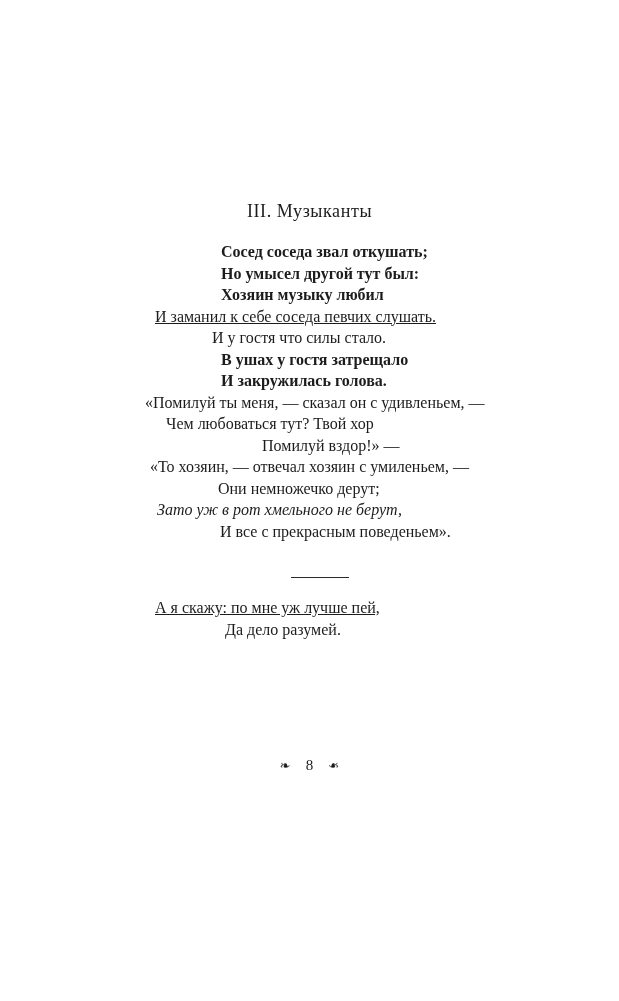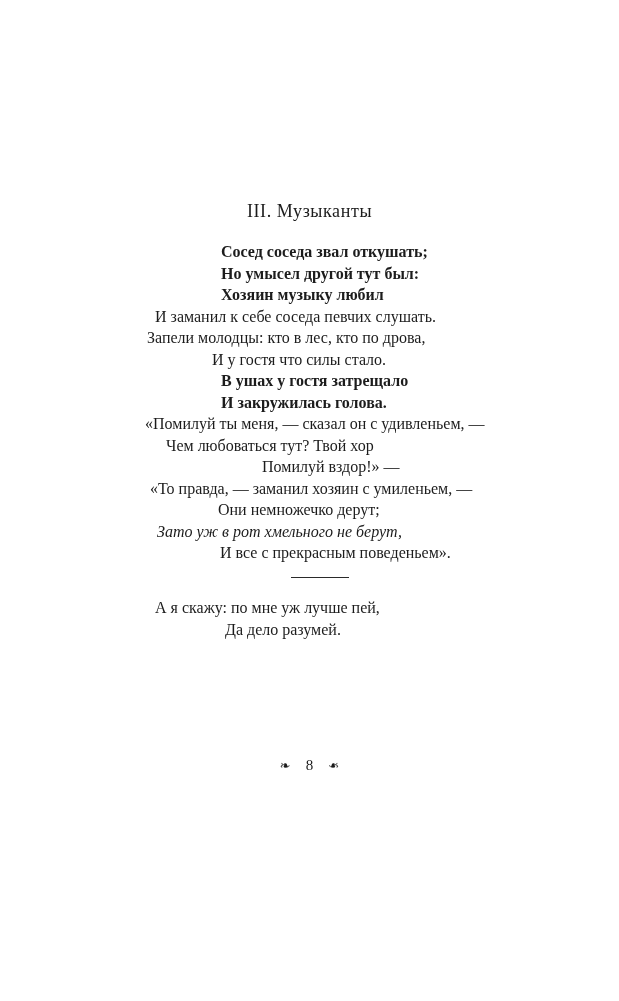--- a/index.html
+++ b/index.html
@@ -48,7 +48,7 @@
   .ind0   { margin-left: 0; }
   .ind2   { margin-left: 2px; }
   .ind5   { margin-left: 5px; }
-  .ind10  { margin-left: 10px; }
+  .ind10  { margin-left: 10px; text-decoration: underline; }
   .ind18  { margin-left: 12px; font-style: italic; }
   .ind45  { margin-left: 21px; }
   .ind55  { margin-left: 75px; }

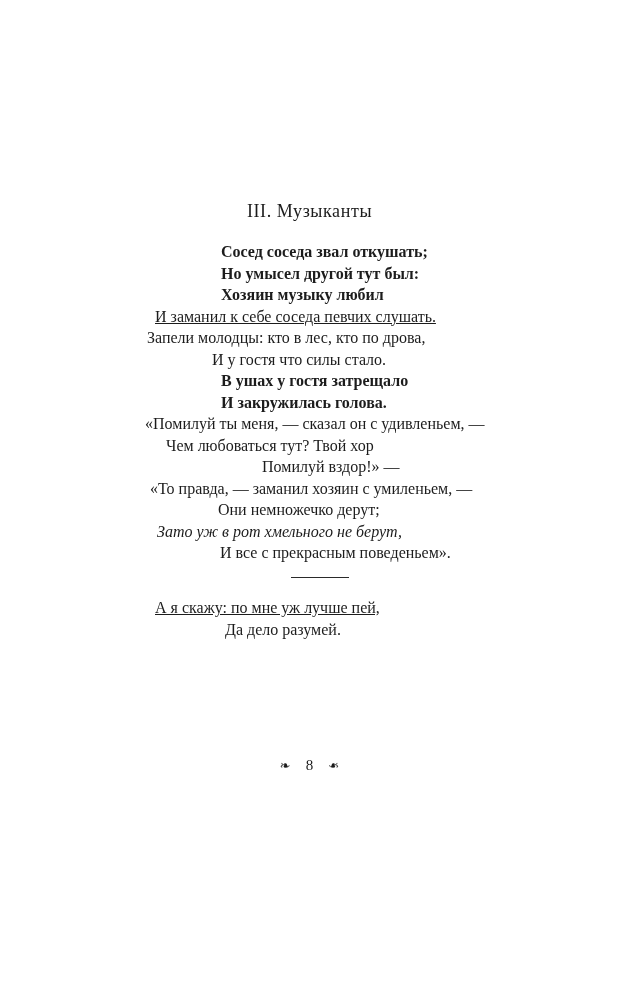--- a/index.html
+++ b/index.html
@@ -100,7 +100,6 @@
     <div class="line ind76">Но умысел другой тут был:</div>
     <div class="line ind76">Хозяин музыку любил</div>
     <div class="line ind10">И заманил к себе соседа певчих слушать.</div>
-    <div class="line ind2">Запели молодцы: кто в лес, кто по дрова,</div>
     <div class="line ind67">И у гостя что силы стало.</div>
     <div class="line ind76">В ушах у гостя затрещало</div>
     <div class="line ind76">И закружилась голова.</div>

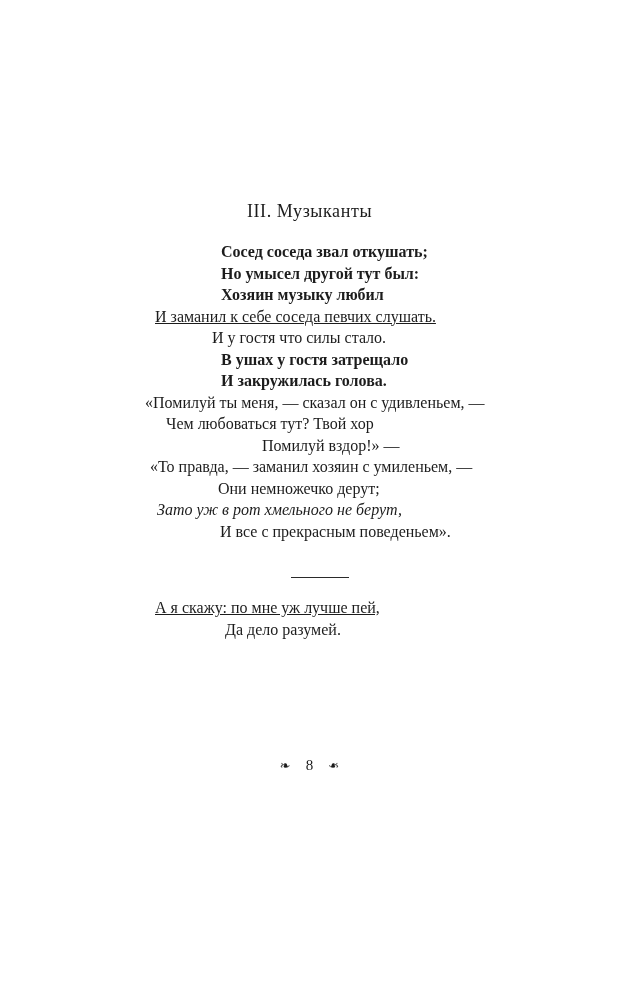--- a/index.html
+++ b/index.html
@@ -106,7 +106,7 @@
     <div class="line ind0">«Помилуй ты меня, — сказал он с удивленьем, —</div>
     <div class="line ind45">Чем любоваться тут? Твой хор</div>
     <div class="line ind117">Помилуй вздор!» —</div>
-    <div class="line ind5">«То правда, — заманил хозяин с умиленьем, —</div>
+    <div class="line ind5">«То хозяин, — отвечал хозяин с умиленьем, —</div>
     <div class="line ind73">Они немножечко дерут;</div>
     <div class="line ind18">Зато уж в рот хмельного не берут,</div>
     <div class="line ind55">И все с прекрасным поведеньем».</div>

